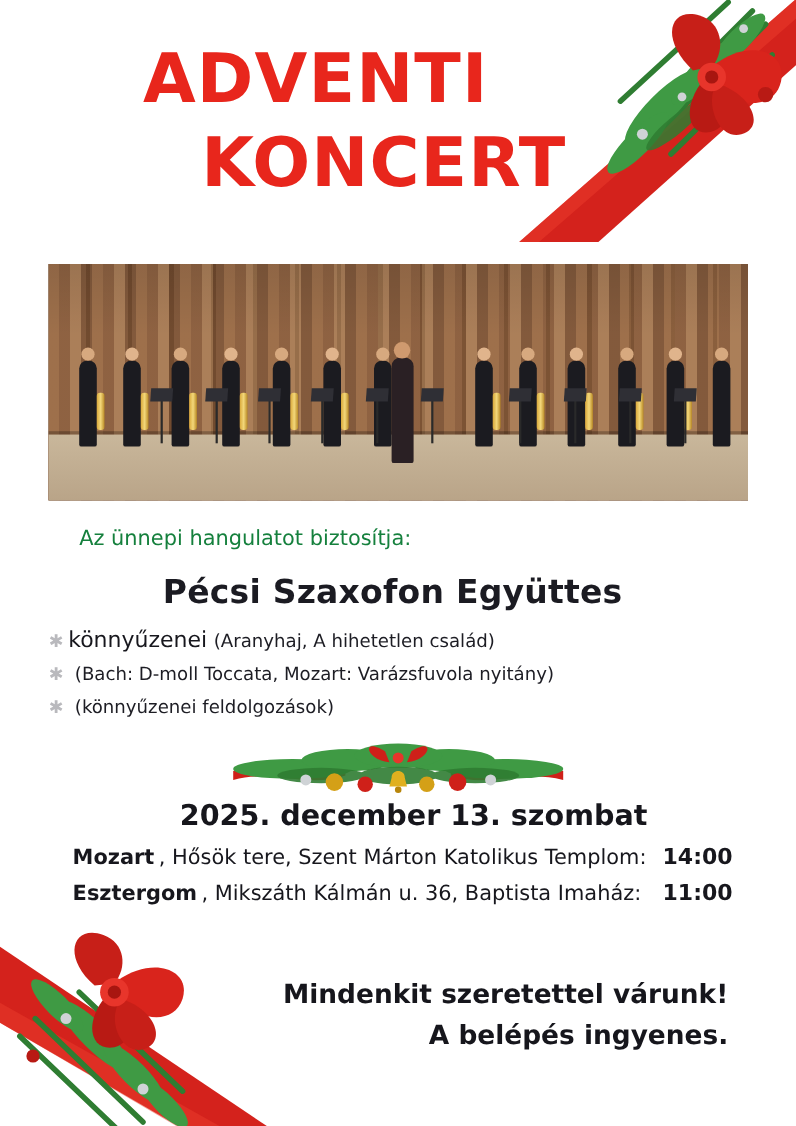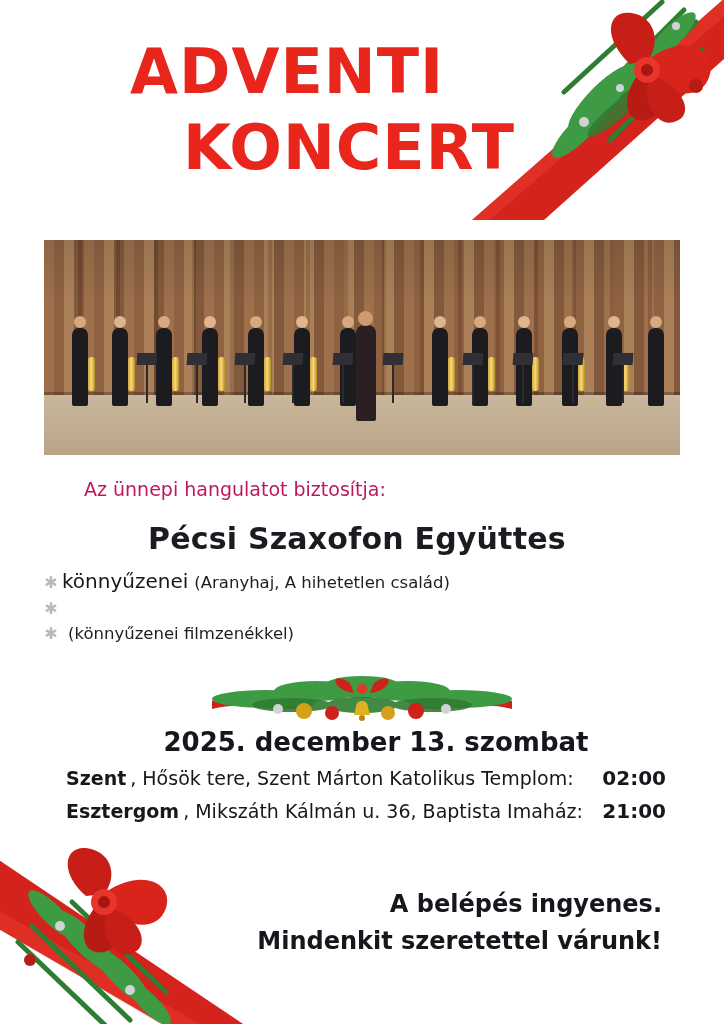--- a/index.html
+++ b/index.html
@@ -149,9 +149,9 @@
   .intro {
     position: absolute;
     top: 478px;
-    left: 84px;
+    left: 72px;
     font-size: 19px;
-    color: #be185d;
+    color: #15803d;
     font-family: "DejaVu Sans", sans-serif;
   }
   .ensemble {

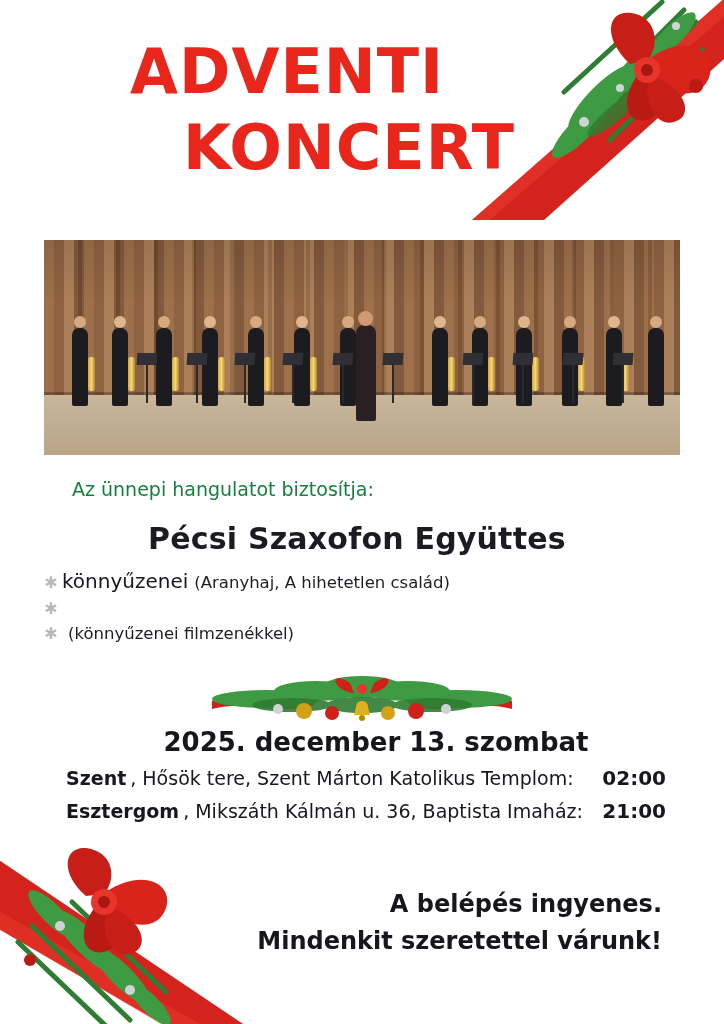--- a/index.html
+++ b/index.html
@@ -391,6 +391,7 @@
     </li>
     <li class="program-item">
       <span class="bullet-star">✱</span>
+      <span class="prog-paren">(Bach: D-moll Toccata, Mozart: Varázsfuvola nyitány)</span>
     </li>
     <li class="program-item">
       <span class="bullet-star">✱</span>

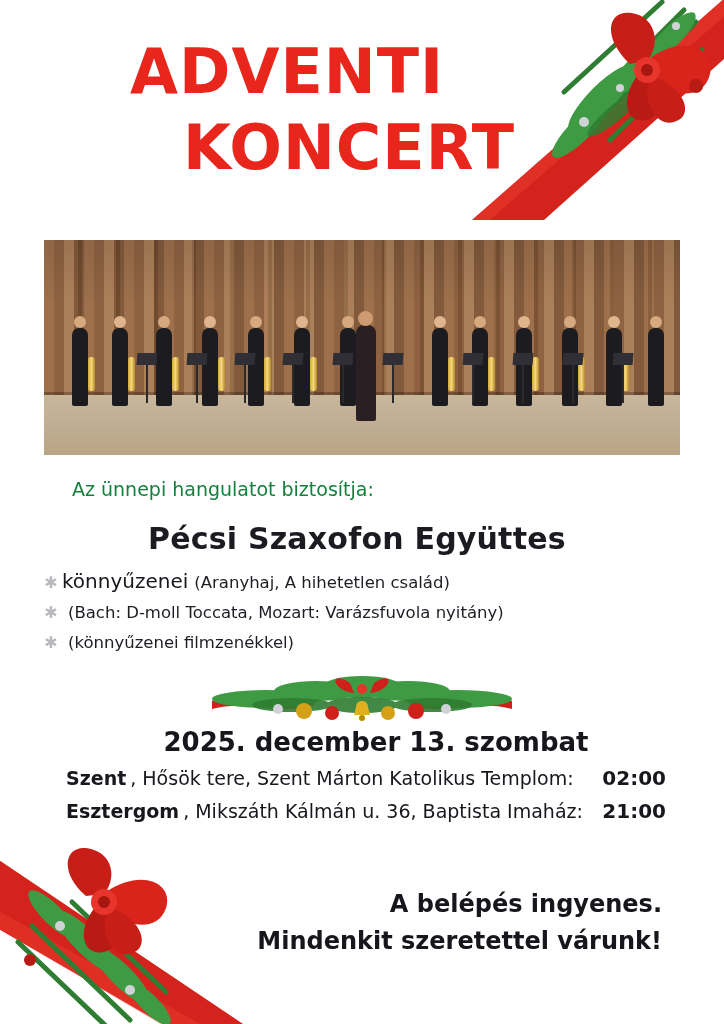--- a/index.html
+++ b/index.html
@@ -395,7 +395,7 @@
     </li>
     <li class="program-item">
       <span class="bullet-star">✱</span>
-      <span class="prog-paren">(könnyűzenei filmzenékkel)</span>
+      <span class="prog-paren">(könnyűzenei feldolgozások)</span>
     </li>
   </ul>
 

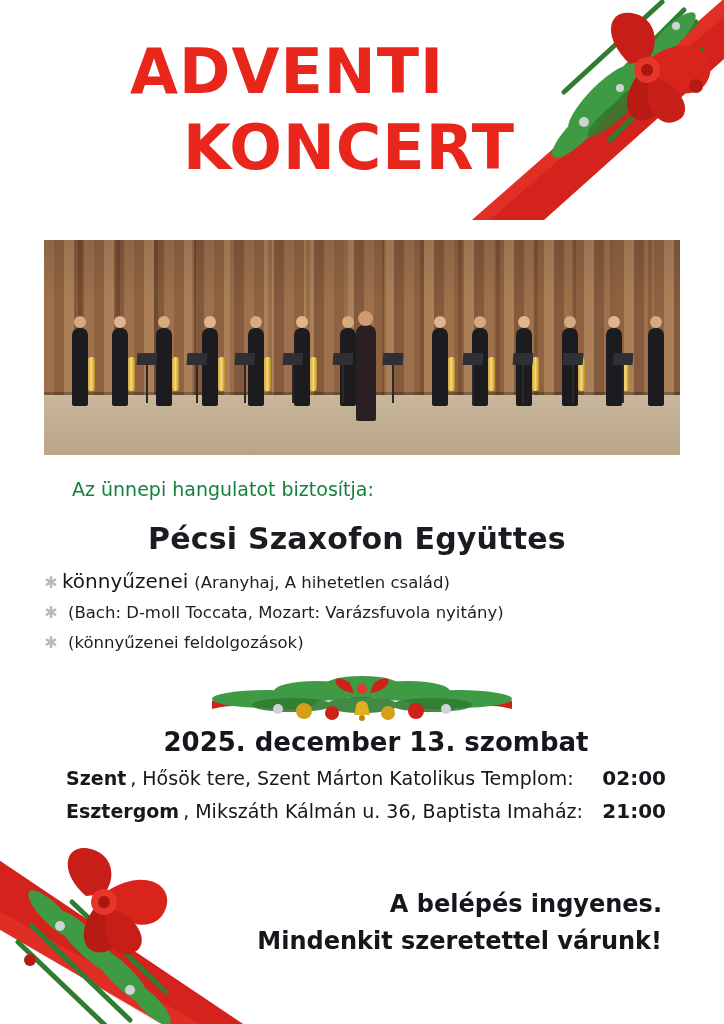--- a/index.html
+++ b/index.html
@@ -440,7 +440,7 @@
 
   <div class="venues">
     <div class="venue-row">
-      <span class="venue-city">Szent</span>
+      <span class="venue-city">Mozart</span>
       <span class="venue-rest">, Hősök tere, Szent Márton Katolikus Templom:</span>
       <span class="venue-time">02:00</span>
     </div>

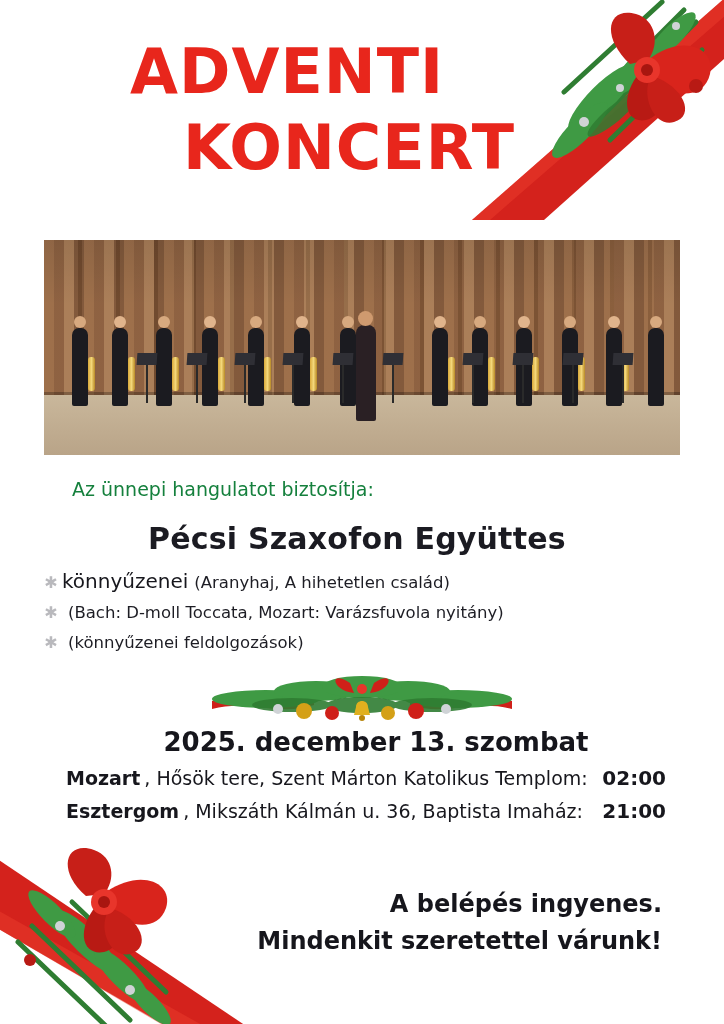--- a/index.html
+++ b/index.html
@@ -442,7 +442,7 @@
     <div class="venue-row">
       <span class="venue-city">Mozart</span>
       <span class="venue-rest">, Hősök tere, Szent Márton Katolikus Templom:</span>
-      <span class="venue-time">02:00</span>
+      <span class="venue-time">14:00</span>
     </div>
     <div class="venue-row">
       <span class="venue-city">Esztergom</span>

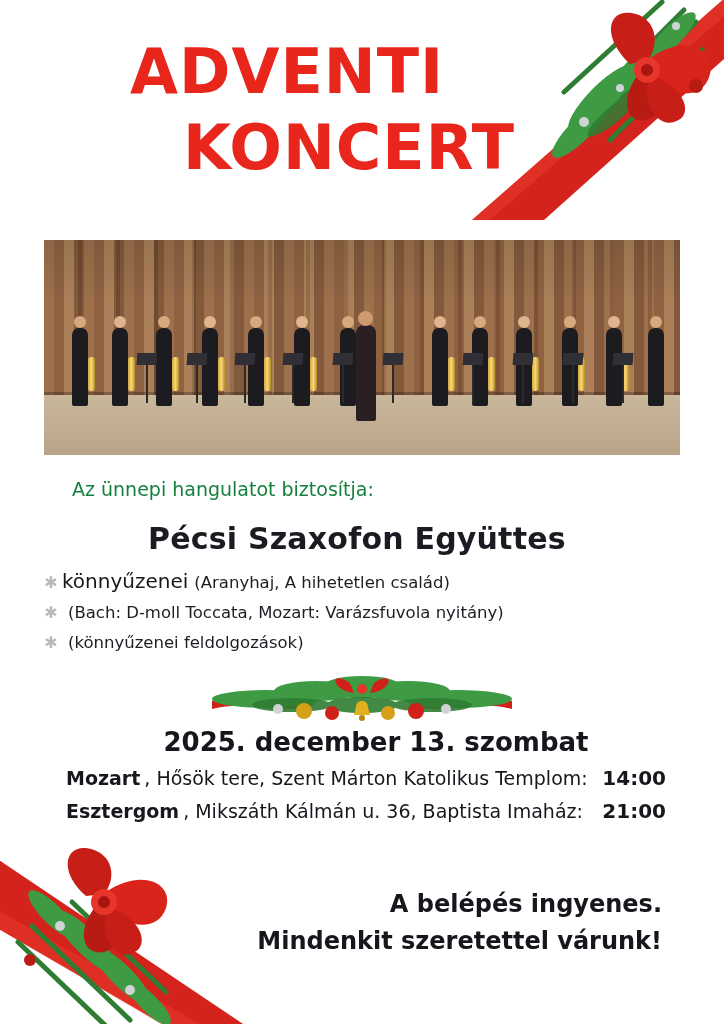--- a/index.html
+++ b/index.html
@@ -447,7 +447,7 @@
     <div class="venue-row">
       <span class="venue-city">Esztergom</span>
       <span class="venue-rest">, Mikszáth Kálmán u. 36, Baptista Imaház:</span>
-      <span class="venue-time">21:00</span>
+      <span class="venue-time">11:00</span>
     </div>
   </div>
 

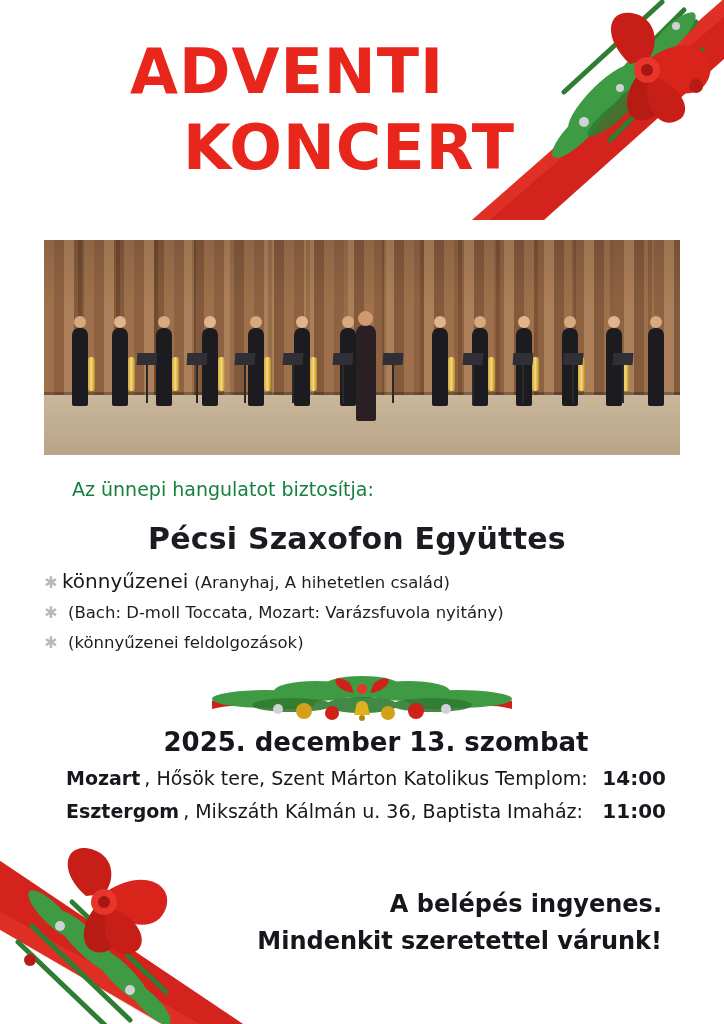--- a/index.html
+++ b/index.html
@@ -452,8 +452,8 @@
   </div>
 
   <div class="closing">
+    <div class="closing-line">Mindenkit szeretettel várunk!</div>
     <div class="closing-line">A belépés ingyenes.</div>
-    <div class="closing-line">Mindenkit szeretettel várunk!</div>
   </div>
 
 </div>

